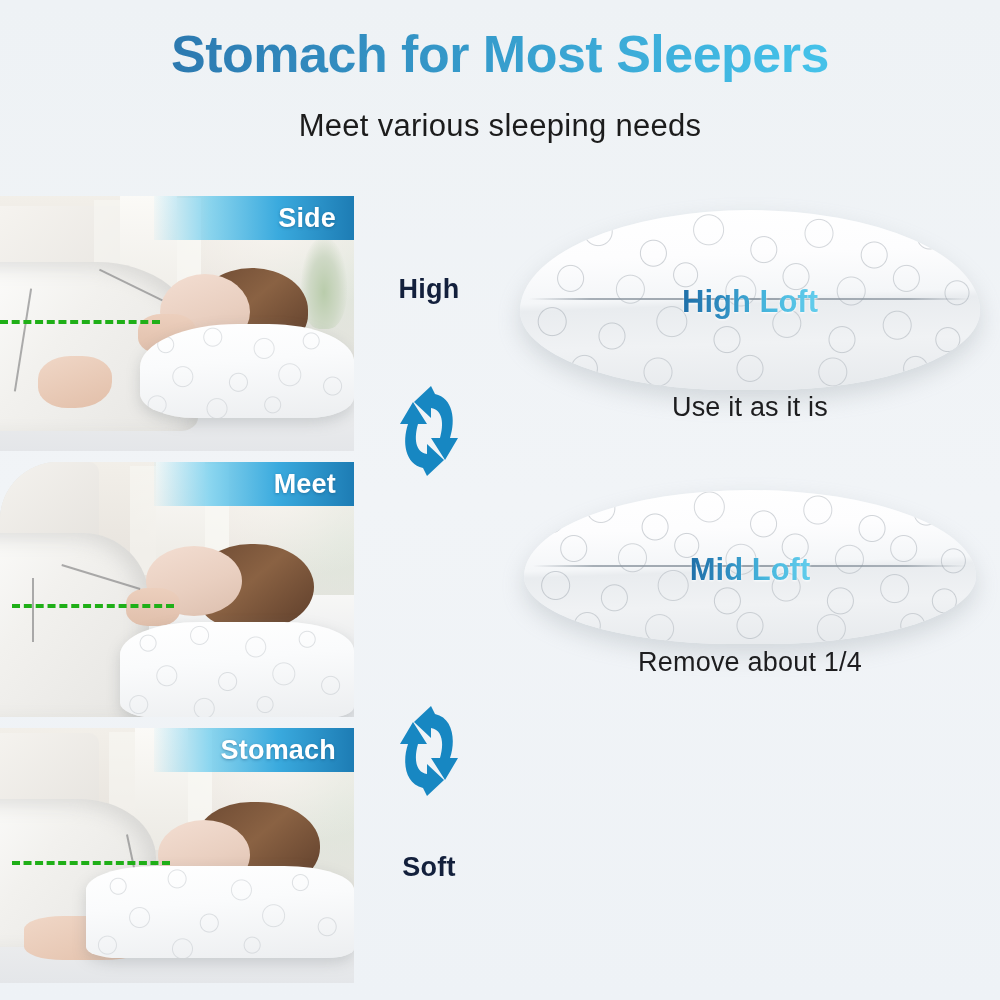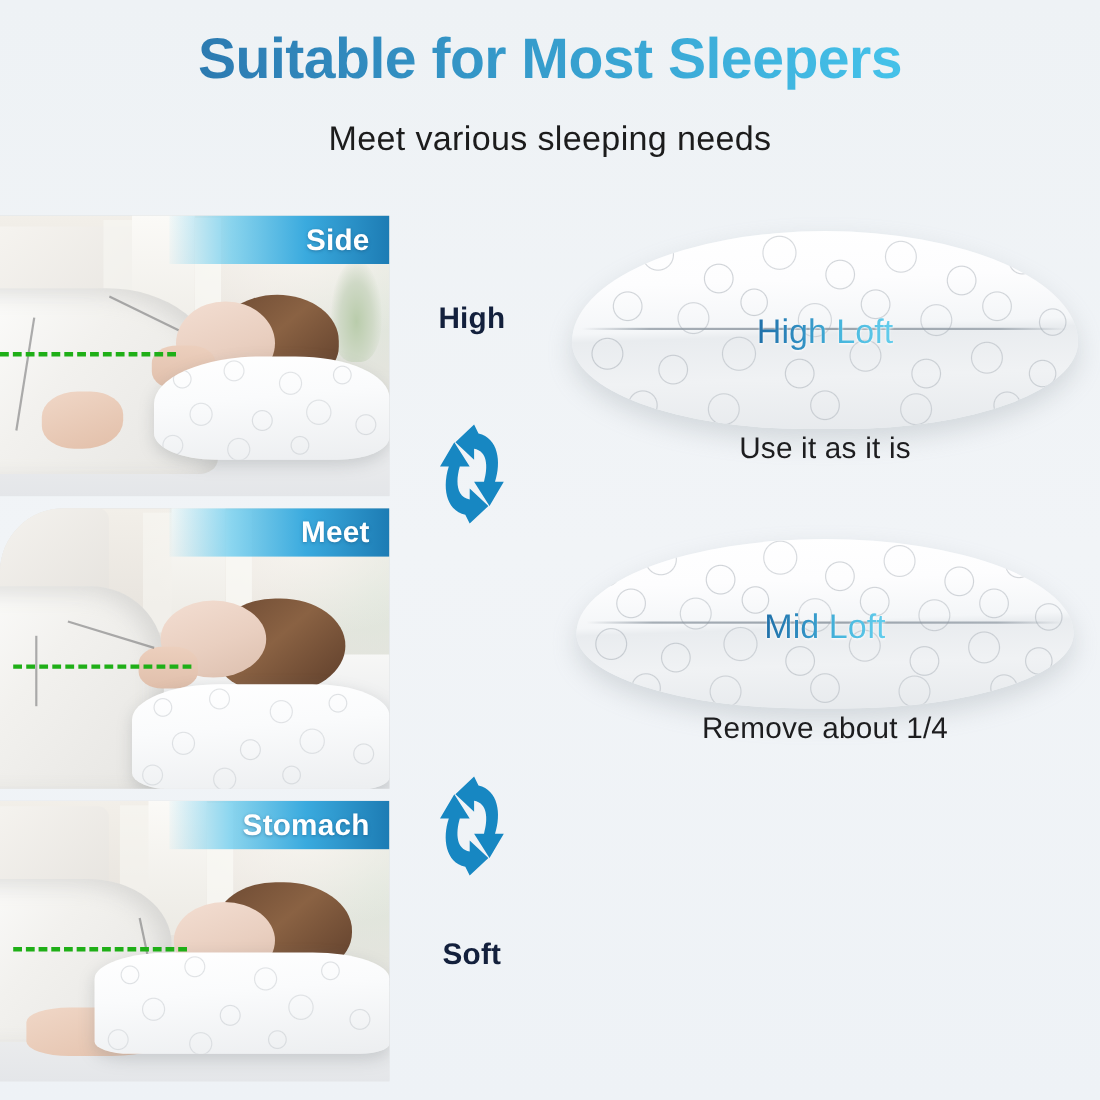--- a/index.html
+++ b/index.html
@@ -332,7 +332,7 @@
 <div class="page">
 
   <div class="header">
-    <h1 class="title">Suitable for Most Sleepers</h1>
+    <h1 class="title">Stomach for Most Sleepers</h1>
     <p class="subtitle">Meet various sleeping needs</p>
   </div>
 

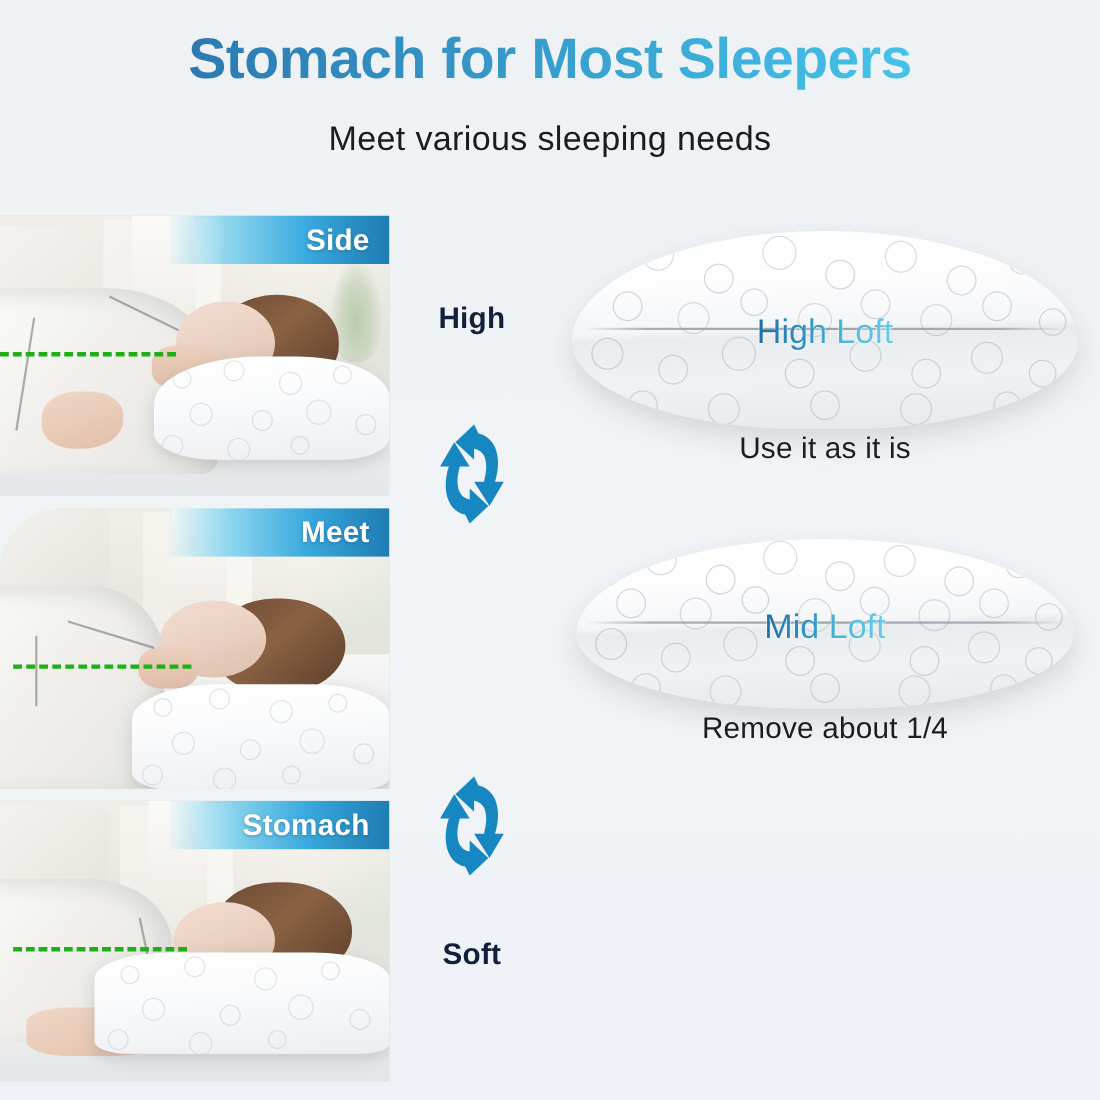--- a/index.html
+++ b/index.html
@@ -305,7 +305,7 @@
     left: 50%;
     transform: translateX(-50%);
     font-size: 31px;
-    font-weight: normal;
+    font-weight: bold;
     white-space: nowrap;
     z-index: 4;
     background: linear-gradient(90deg, #1f6fa8 0%, #2f8cc0 30%, #47b6dd 62%, #63cdec 100%);

